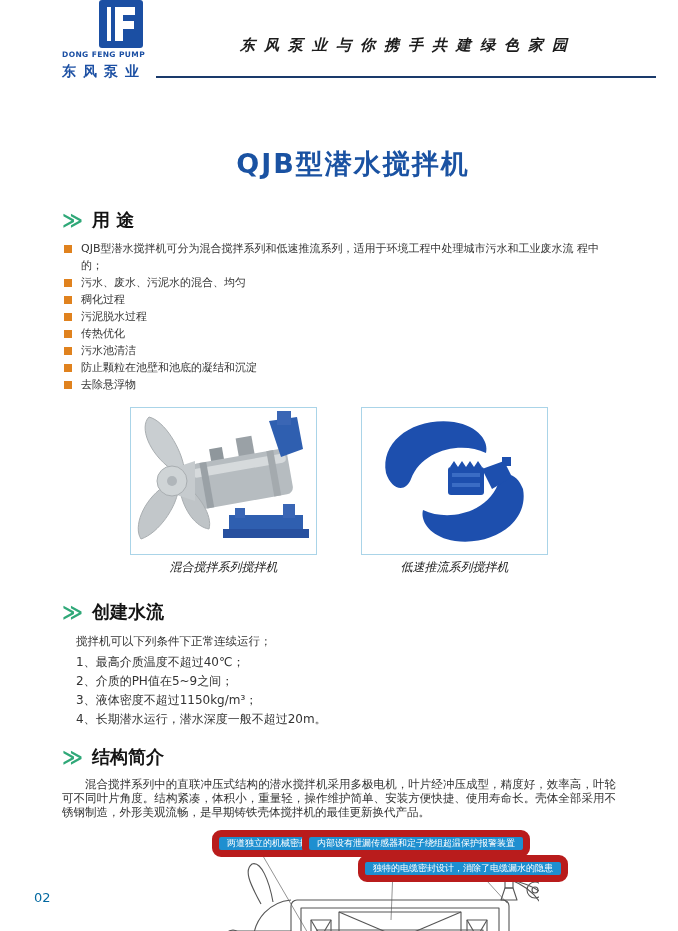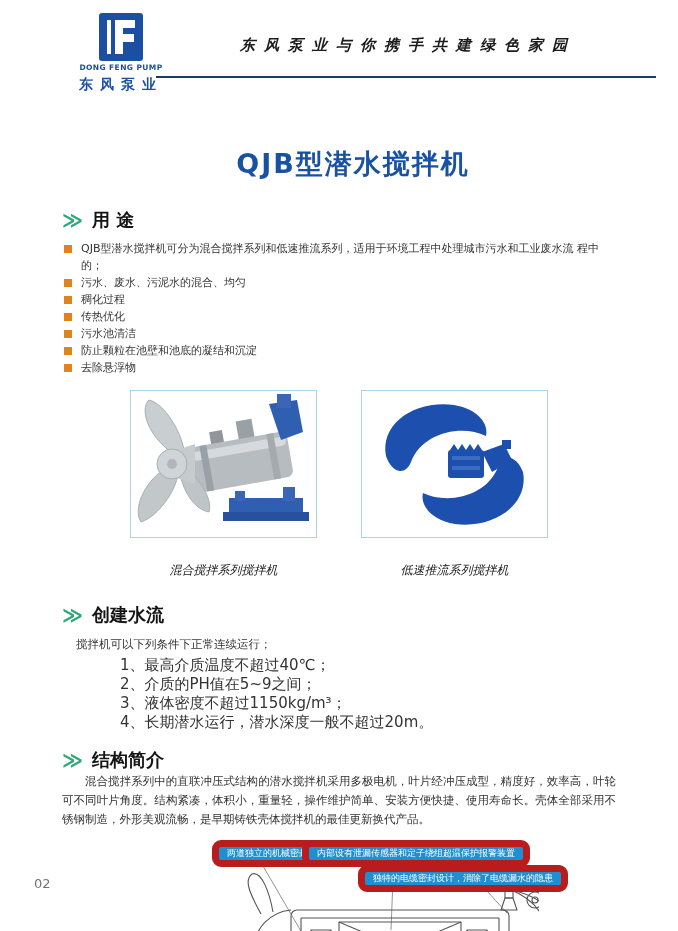--- a/index.html
+++ b/index.html
@@ -13,7 +13,7 @@
   }
   
   .header { position: relative; height: 108px; }
-  .logo { position: absolute; left: 62px; top: 13px; width: 118px; text-align: center; }
+  .logo { position: absolute; left: 62px; top: 0; width: 118px; text-align: left; }
   .logo-mark { width: 44px; height: 48px; margin: 0 auto 2px auto; }
   .logo-en { font-size: 7.5px; font-weight: bold; color: #1b4fa3; letter-spacing: 0.4px; white-space: nowrap; }
   .logo-zh { font-size: 14px; font-weight: bold; color: #1b4fa3; letter-spacing: 7px; margin-top: 4px; white-space: nowrap; font-family: Liberation Mono, monospace; }

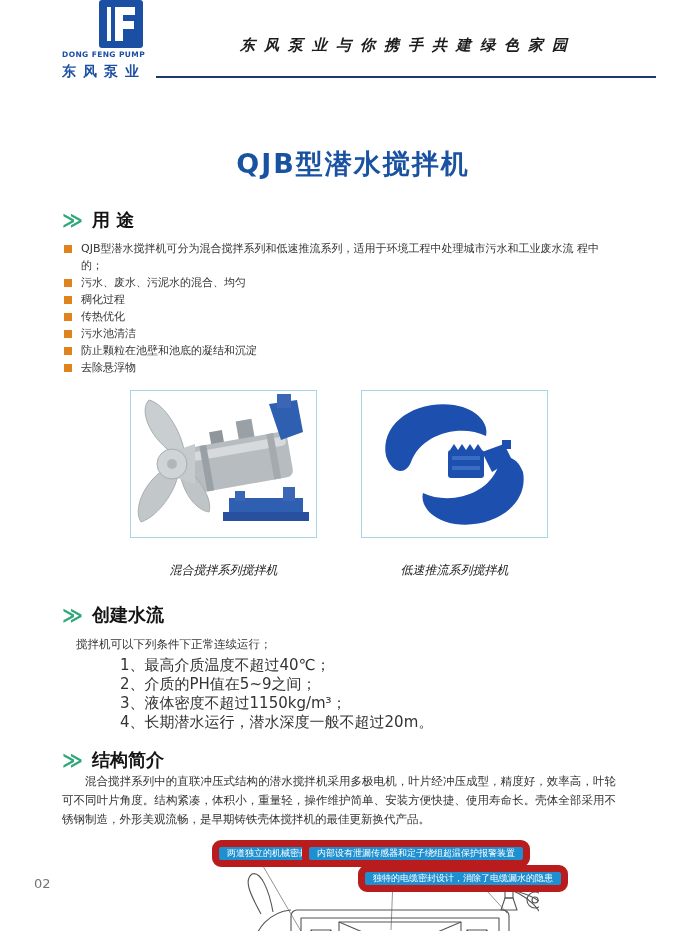--- a/index.html
+++ b/index.html
@@ -112,6 +112,10 @@
       </li>
       <li>
         <span class="bullet"></span>
+        <span>污泥脱水过程</span>
+      </li>
+      <li>
+        <span class="bullet"></span>
         <span>传热优化</span>
       </li>
       <li>

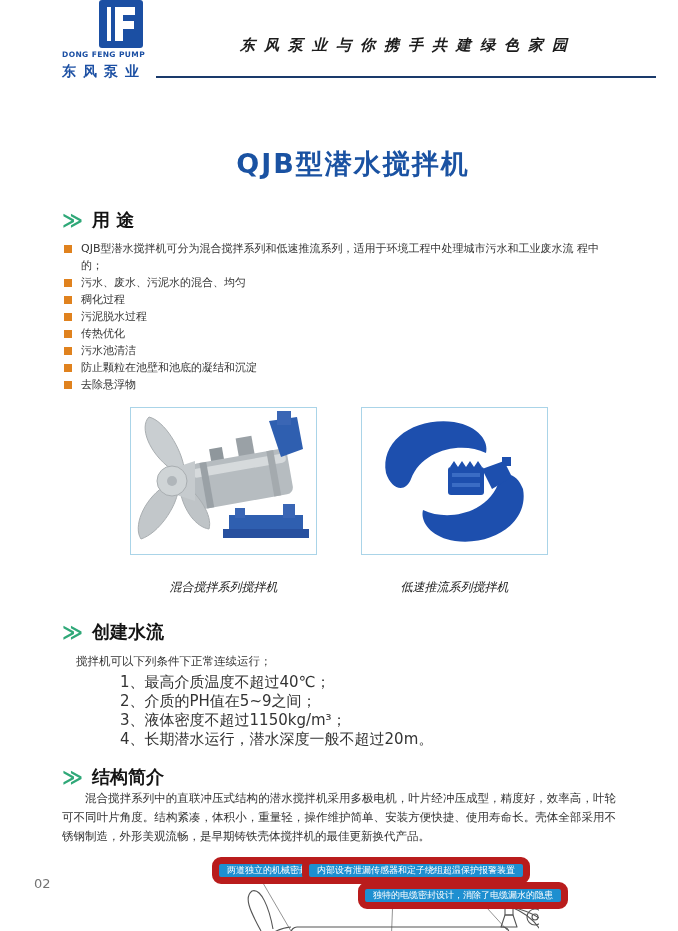--- a/index.html
+++ b/index.html
@@ -43,7 +43,7 @@
   .gallery { display: flex; justify-content: center; gap: 44px; margin-top: 14px; }
   .figure { width: 187px; }
   .figure-box { width: 187px; height: 148px; border: 1px solid #aad4e8; background: #ffffff; display: flex; align-items: center; justify-content: center; }
-  .figure-caption { margin-top: 24px; text-align: center; font-family: "DejaVu Serif", serif; font-style: italic; font-size: 12px; color: #222; }
+  .figure-caption { margin-top: 4px; text-align: center; font-family: "DejaVu Serif", serif; font-style: italic; font-size: 12px; color: #222; }
   
   .sec-scope { margin-top: 24px; }
   .scope-intro { margin-top: 10px; font-size: 11.5px; color: #333; padding-left: 14px; }

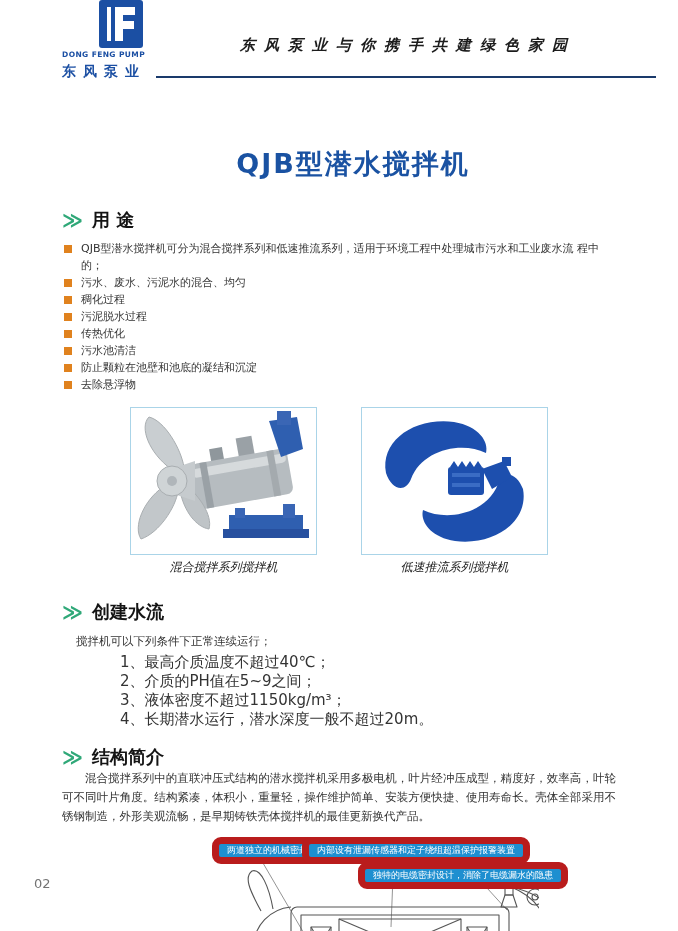--- a/index.html
+++ b/index.html
@@ -48,7 +48,7 @@
   .sec-scope { margin-top: 24px; }
   .scope-intro { margin-top: 10px; font-size: 11.5px; color: #333; padding-left: 14px; }
   .scope-list { list-style: none; margin-top: 4px; padding-left: 14px; }
-  .scope-list li { font-size: 15px; line-height: 19px; color: #333; margin-left: 44px; }
+  .scope-list li { font-size: 12px; line-height: 19px; color: #333; }
   
   .sec-structure { margin-top: 16px; }
   .structure-paragraph { font-size: 11.5px; line-height: 19px; color: #333; text-indent: 2em; text-align: justify; }

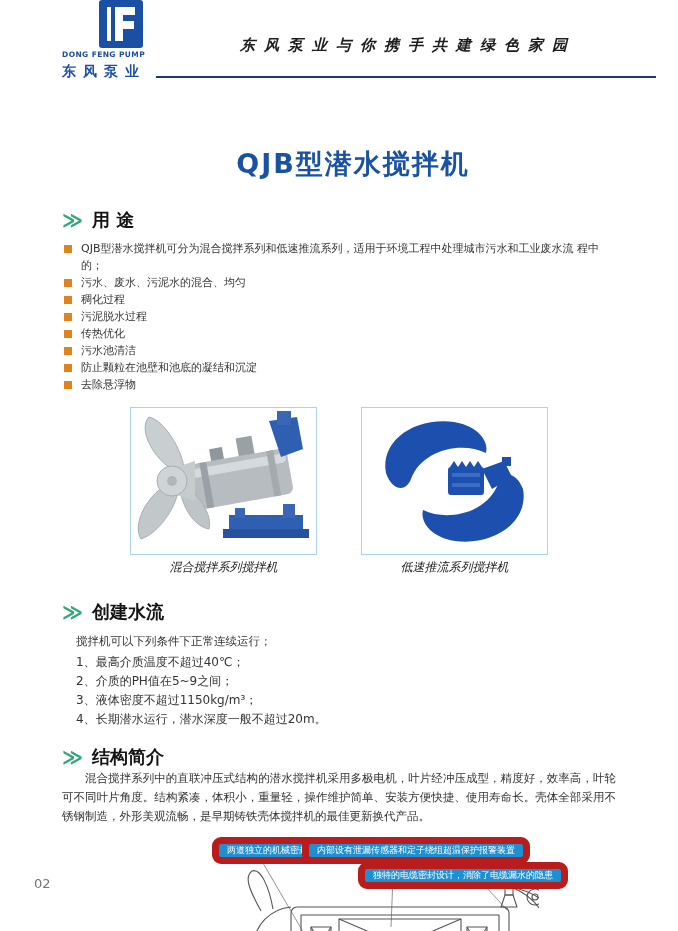--- a/index.html
+++ b/index.html
@@ -51,7 +51,7 @@
   .scope-list li { font-size: 12px; line-height: 19px; color: #333; }
   
   .sec-structure { margin-top: 16px; }
-  .structure-paragraph { font-size: 11.5px; line-height: 19px; color: #333; text-indent: 2em; text-align: justify; }
+  .structure-paragraph { margin-top: 8px; font-size: 11.5px; line-height: 14px; color: #333; text-indent: 2em; text-align: justify; }
   
   .diagram { position: relative; width: 560px; height: 212px; margin: 8px auto 0 auto; }
   .pill {

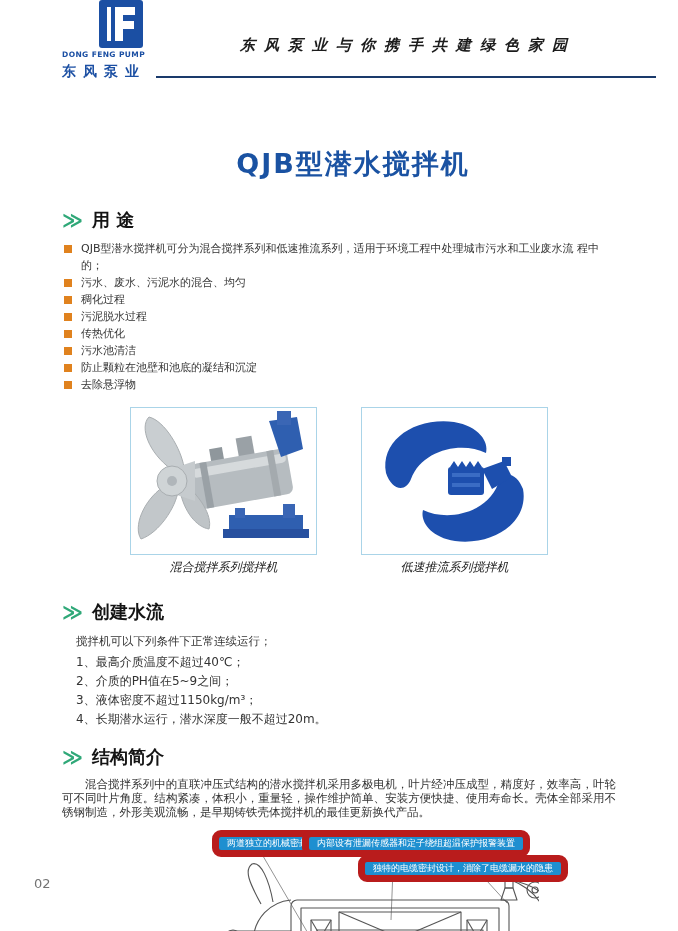--- a/index.html
+++ b/index.html
@@ -67,7 +67,7 @@
   .diagram-lines { position: absolute; left: 0; top: 0; }
   .diagram-art { position: absolute; left: 140px; top: 35px; }
   
-  .page-number { position: absolute; left: 34px; bottom: 40px; font-size: 13px; color: #737373; }
+  .page-number { position: absolute; left: 34px; bottom: 26px; font-size: 13px; color: #0369a1; }
 </style>
 </head>
 <body>

